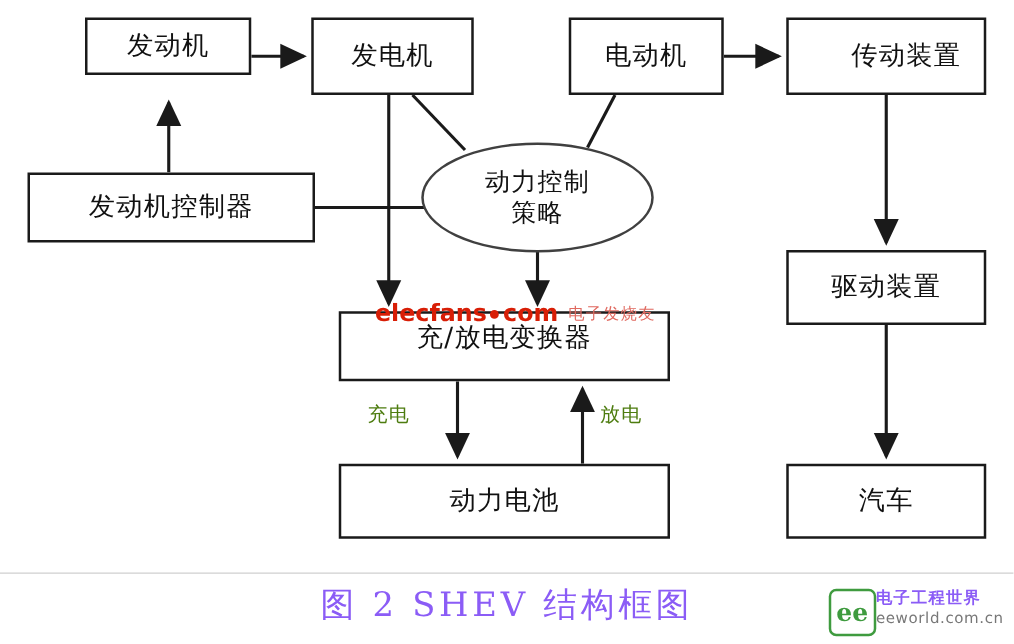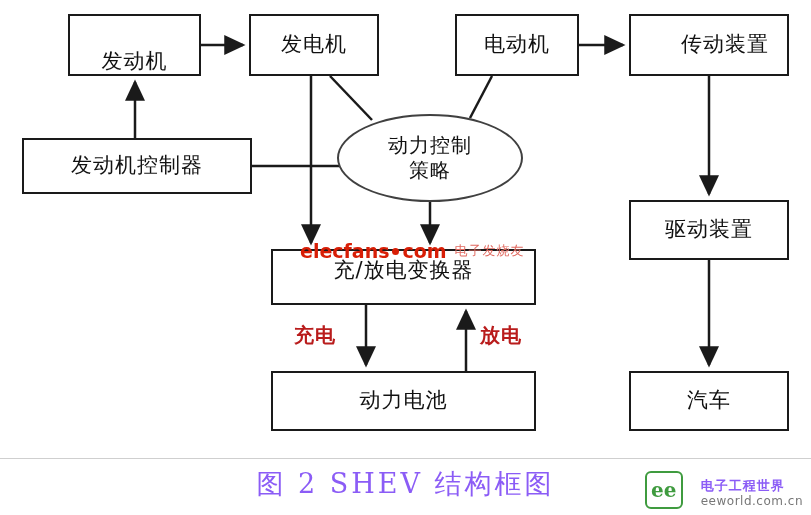--- a/index.html
+++ b/index.html
@@ -194,7 +194,7 @@
     </g>
   </svg>
 
-  <div class="node" style="left:68px;  top:14px;  width:133px; height:62px;align-items:flex-end;">
+  <div class="node" style="left:68px;  top:14px;  width:133px; height:46px;">
       <span>发动机</span>
     </div>
   <div class="node" style="left:249px; top:14px;  width:130px; height:62px;">

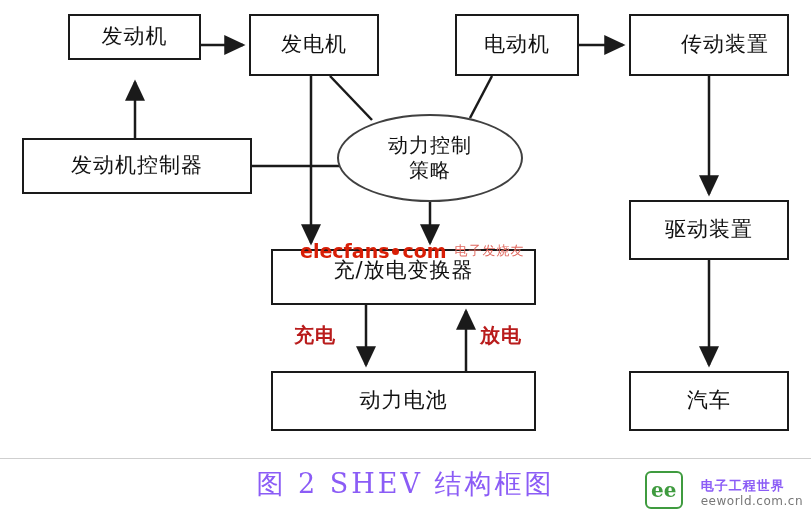--- a/index.html
+++ b/index.html
@@ -51,12 +51,11 @@
   }
   .edge-label {
     position: absolute;
-    font-size: 20px;
-    color: #b91c1c;
+    font-size: 16px;
+    color: #4d7c0f;
     letter-spacing: 1px;
     z-index: 5;
     white-space: nowrap;
-    font-weight: bold;
   }
   #arrows {
     position: absolute;

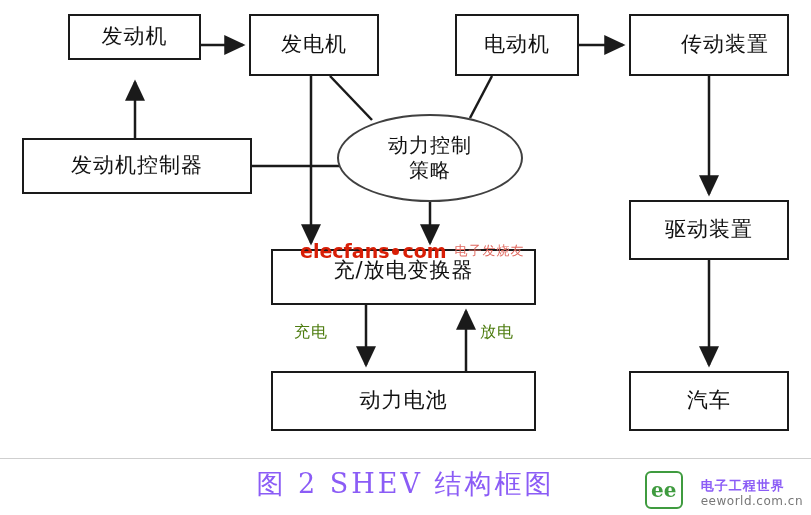--- a/index.html
+++ b/index.html
@@ -112,8 +112,8 @@
     bottom: 6px;
     z-index: 7;
     display: flex;
-    align-items: flex-end;
-    gap: 18px;
+    align-items: flex-start;
+    gap: 0;
   }
   .wm-corner .logo {
     width: 34px;

